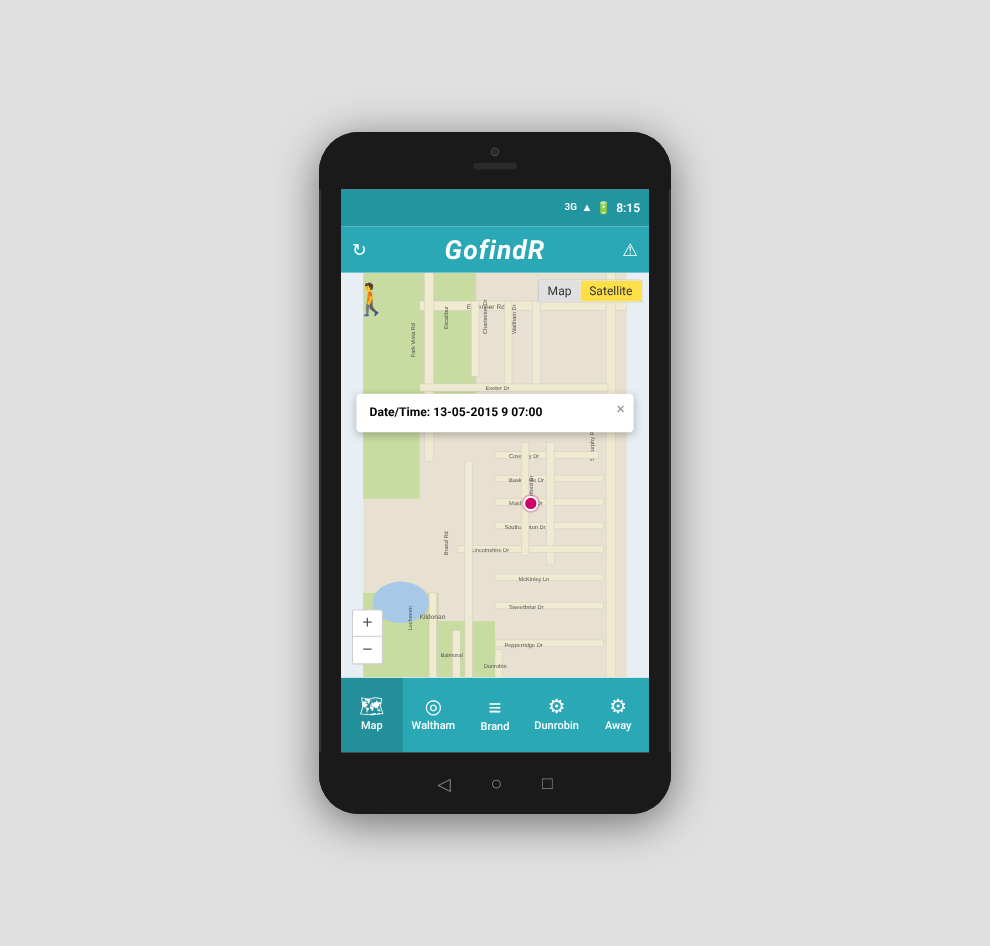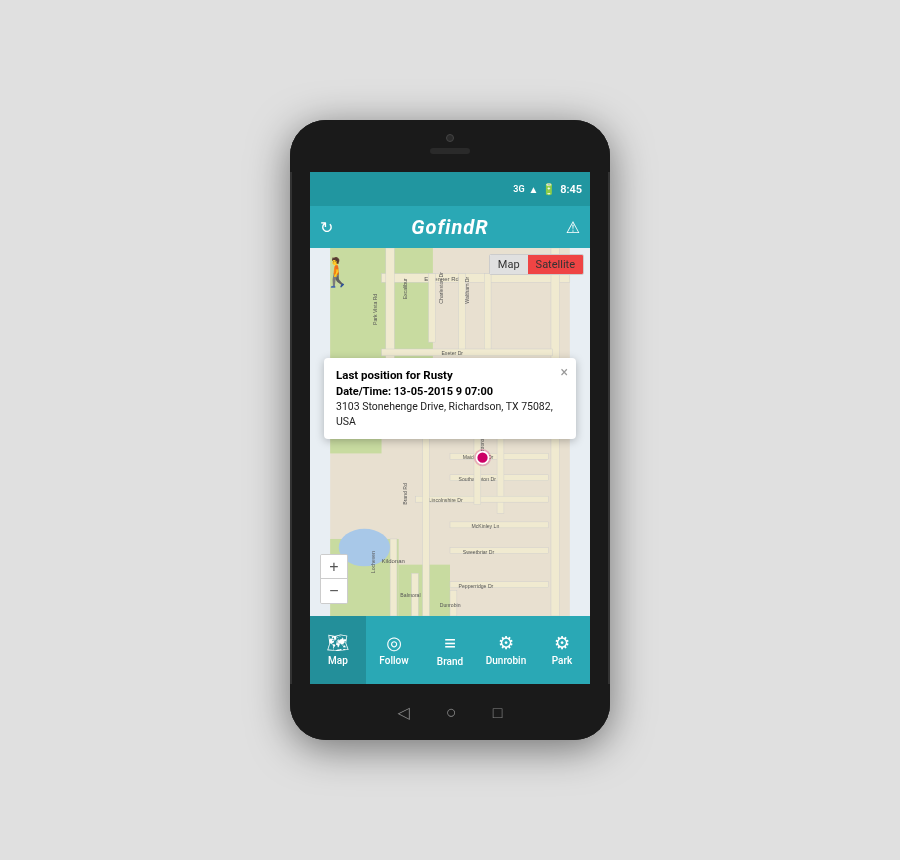--- a/index.html
+++ b/index.html
@@ -327,7 +327,7 @@
         <span style="font-size:9px;">3G</span>
         <span style="font-size:10px;">▲</span>
         <span>🔋</span>
-        <span>8:45</span>
+        <span>8:15</span>
       </div>
     </div>
 

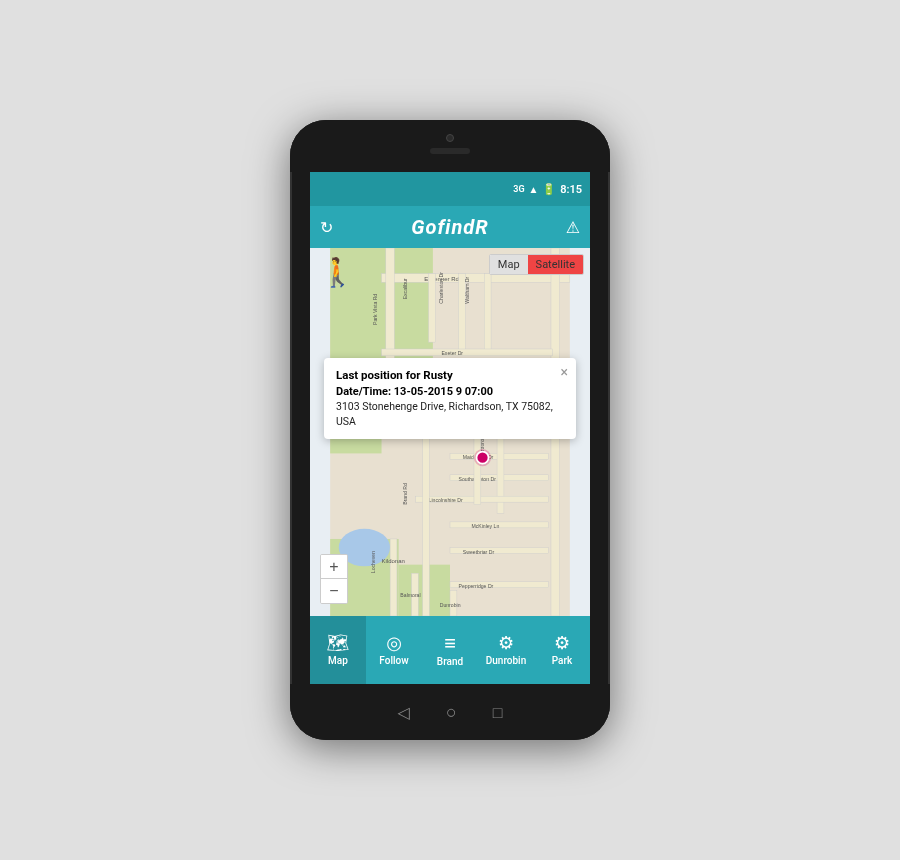--- a/index.html
+++ b/index.html
@@ -110,7 +110,7 @@
 
     .header-title {
       color: white;
-      font-size: 20px;
+      font-size: 24px;
       font-weight: bold;
       font-style: italic;
       letter-spacing: 1px;

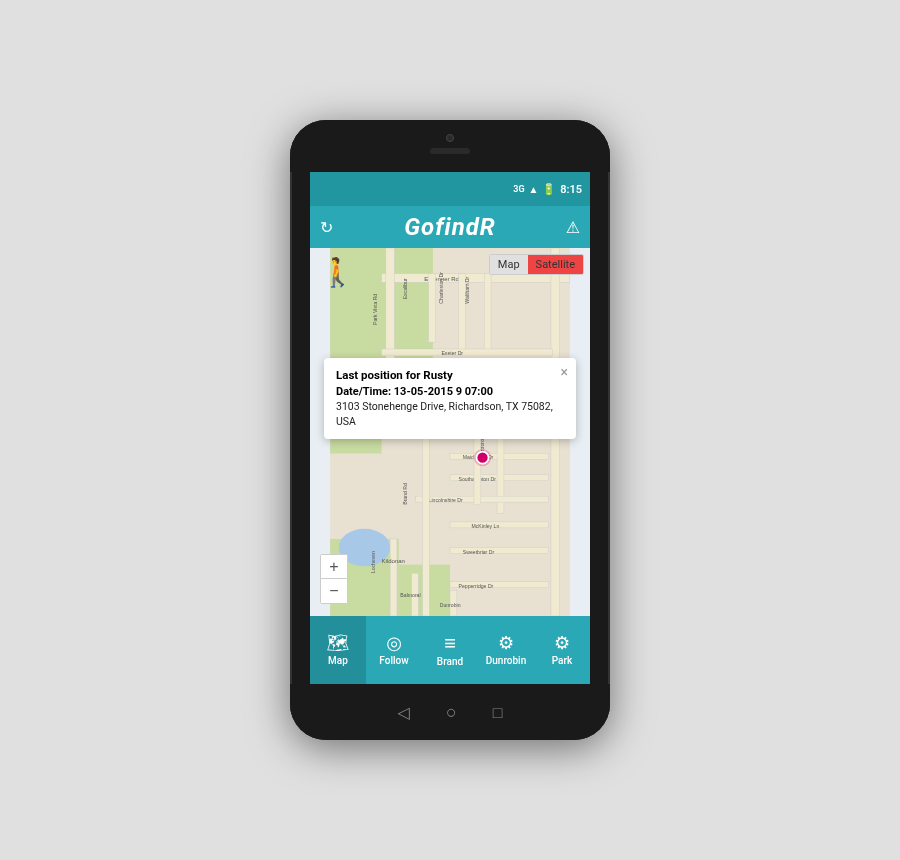--- a/index.html
+++ b/index.html
@@ -168,7 +168,7 @@
       cursor: pointer;
       color: #333;
       font-size: 11px;
-      background: #ef4444;
+      background: #fde047;
     }
 
     .map-type-btn.active {

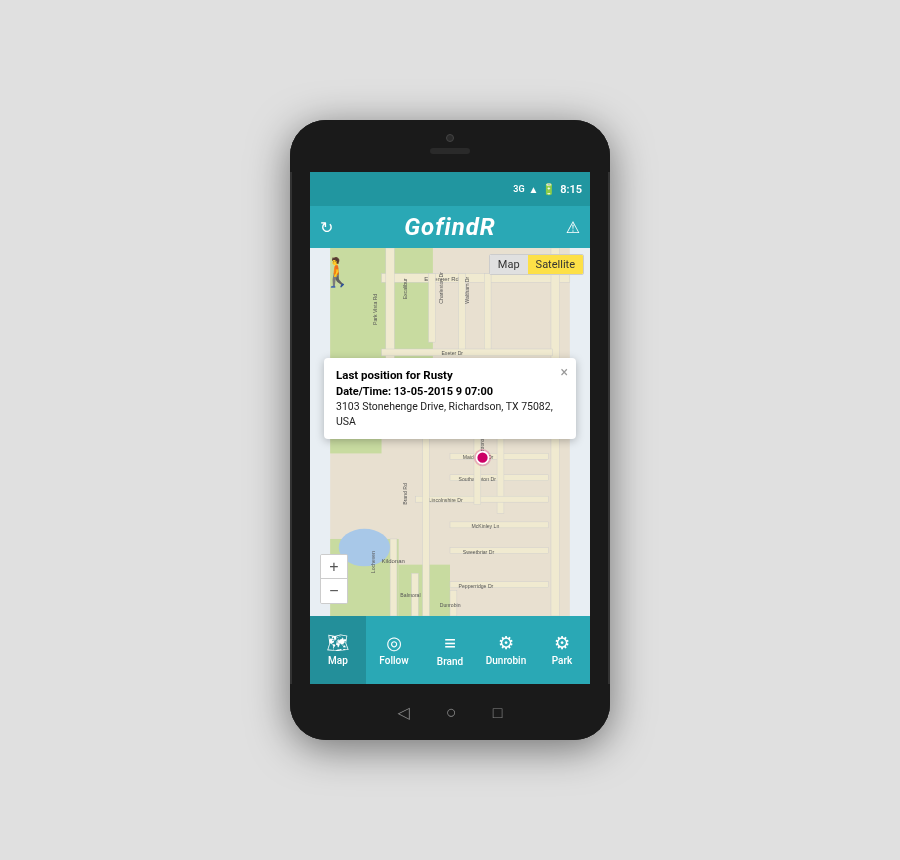--- a/index.html
+++ b/index.html
@@ -431,7 +431,6 @@
 
       <div class="info-popup">
         <div class="popup-close">×</div>
-        <div class="popup-title">Last position for Rusty</div>
         <div class="popup-datetime">Date/Time: 13-05-2015 9 07:00</div>
         <div class="popup-address">3103 Stonehenge Drive, Richardson, TX 75082, USA</div>
       </div>

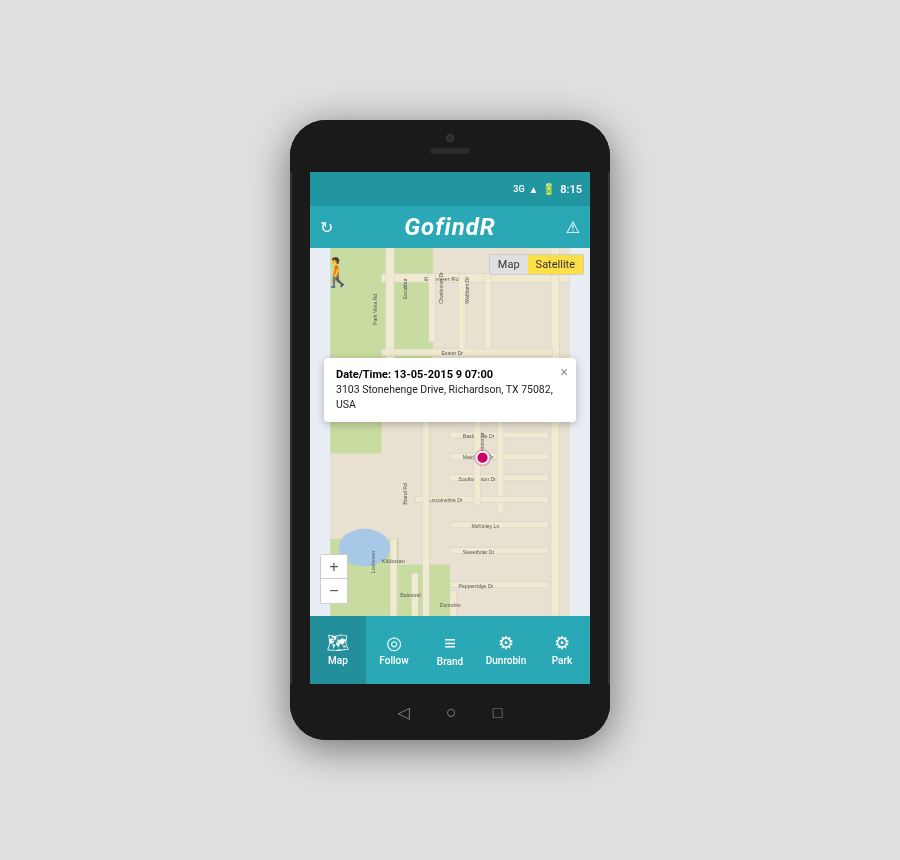--- a/index.html
+++ b/index.html
@@ -432,7 +432,6 @@
       <div class="info-popup">
         <div class="popup-close">×</div>
         <div class="popup-datetime">Date/Time: 13-05-2015 9 07:00</div>
-        <div class="popup-address">3103 Stonehenge Drive, Richardson, TX 75082, USA</div>
       </div>
 
       <div class="zoom-controls">

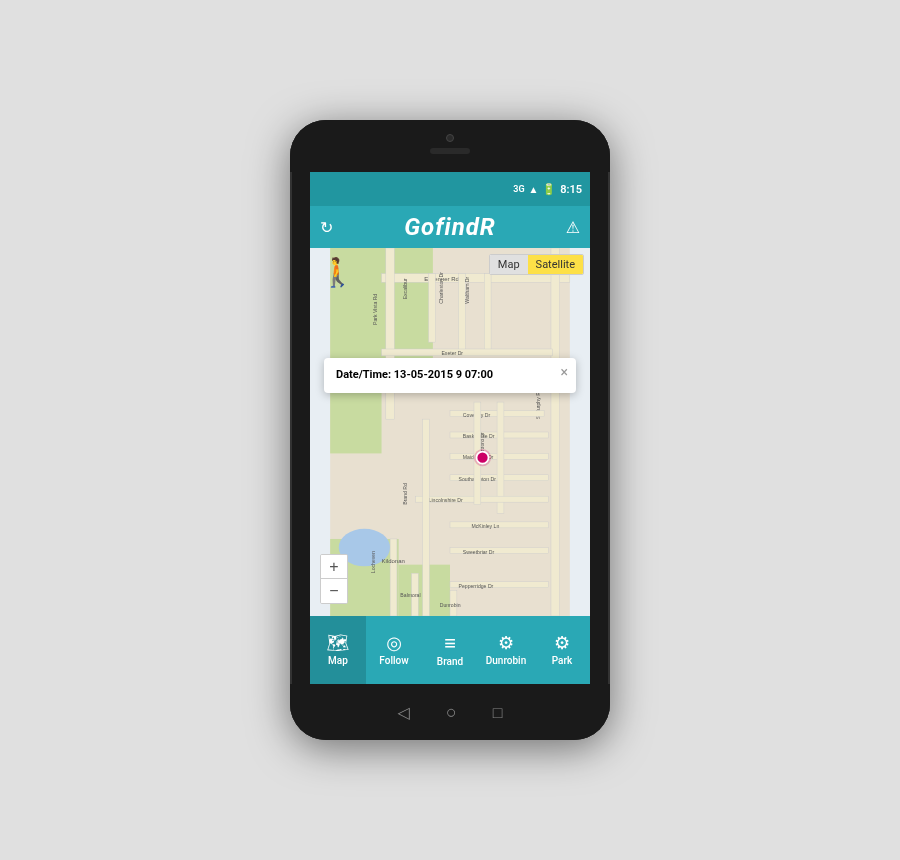--- a/index.html
+++ b/index.html
@@ -447,7 +447,7 @@
       </div>
       <div class="nav-item">
         <span class="nav-icon">◎</span>
-        <span class="nav-label">Follow</span>
+        <span class="nav-label">Waltham</span>
       </div>
       <div class="nav-item">
         <span class="nav-icon" style="font-size:20px;">≡</span>

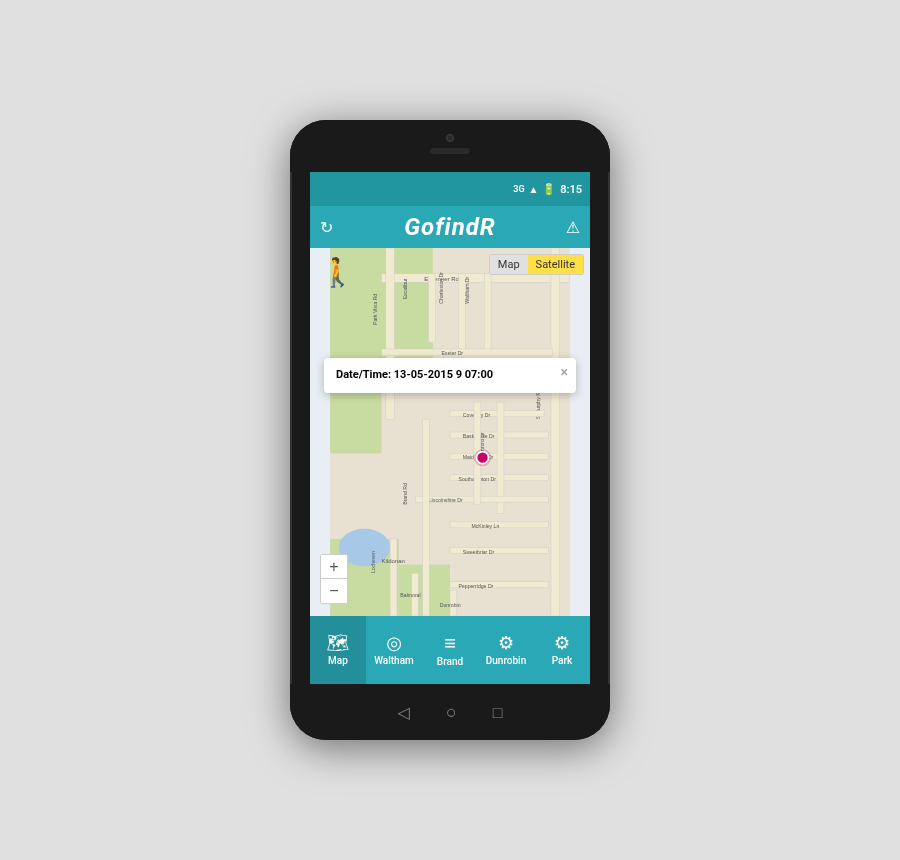--- a/index.html
+++ b/index.html
@@ -459,7 +459,7 @@
       </div>
       <div class="nav-item">
         <span class="nav-icon">⚙</span>
-        <span class="nav-label">Park</span>
+        <span class="nav-label">Away</span>
       </div>
     </div>
 

